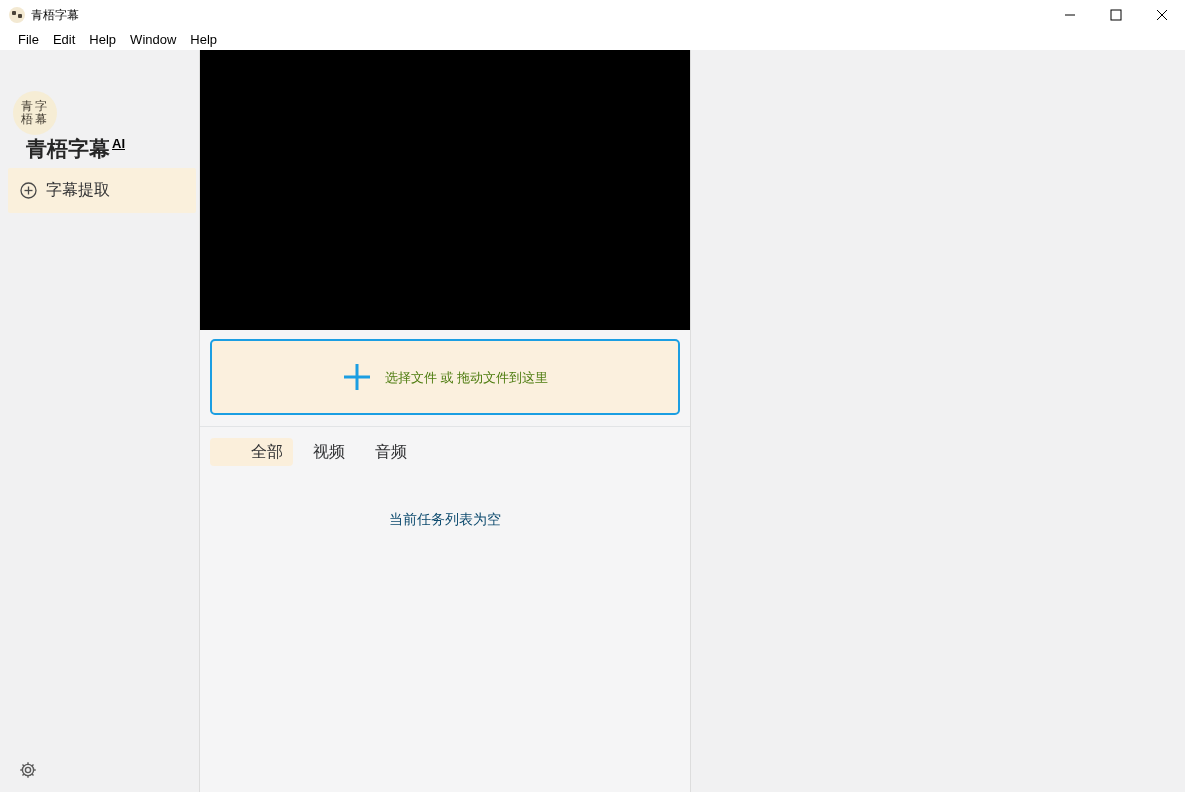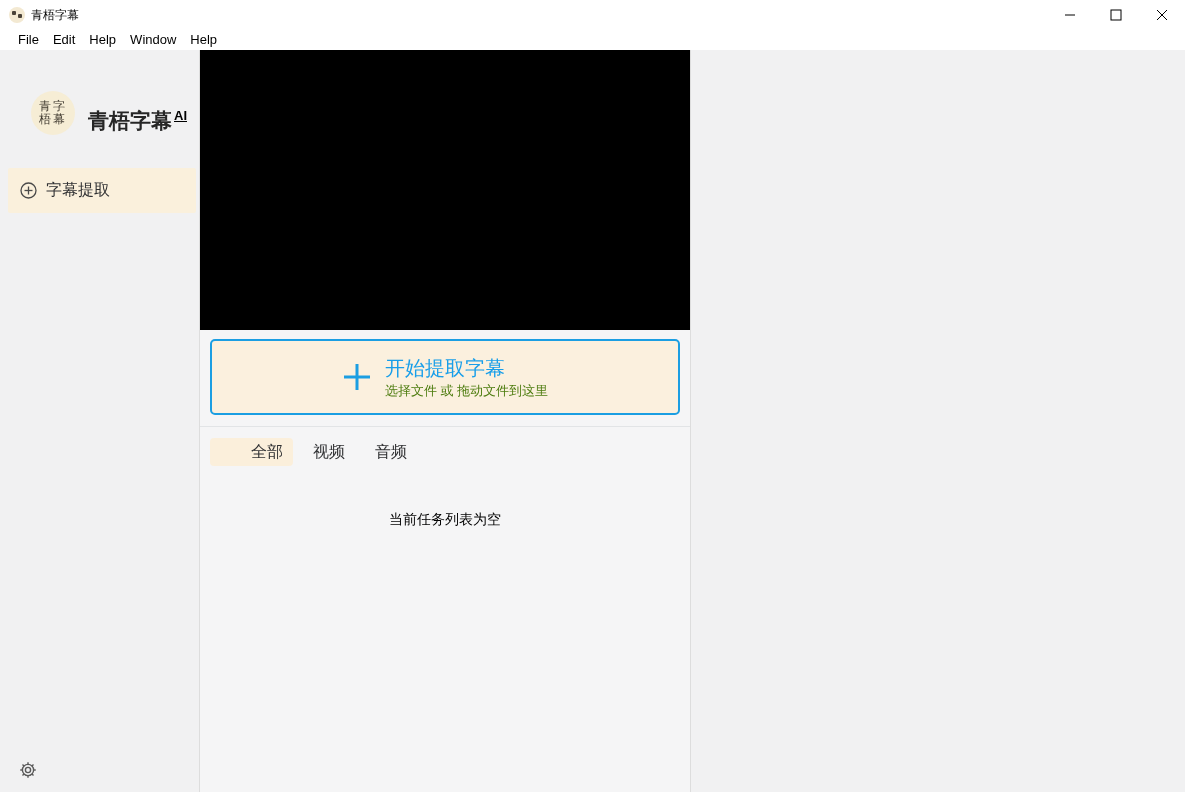--- a/index.html
+++ b/index.html
@@ -60,7 +60,7 @@
     border-right: 1px solid #ddd;
     position: relative;
   }
-  .brand { display: flex; align-items: flex-end; margin: 41px 0 0 31px; }
+  .brand { display: flex; align-items: flex-start; margin: 41px 0 0 13px; flex-direction: column; }
   .brand-badge {
     width: 44px; height: 44px; border-radius: 50%;
     background: #f6edd5;

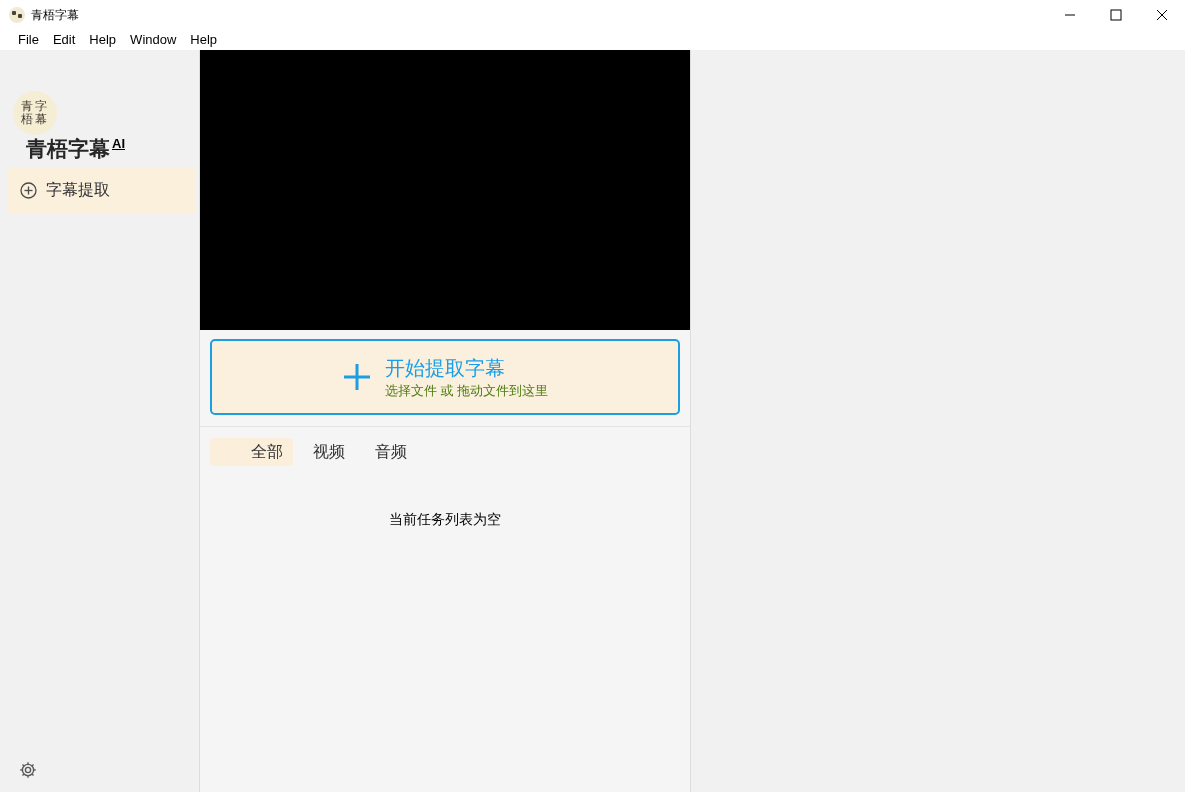--- a/index.html
+++ b/index.html
@@ -212,7 +212,6 @@
           </svg>
         </span>
         <span class="start-texts">
-          <div class="start-title">开始提取字幕</div>
           <div class="start-sub">选择文件 或 拖动文件到这里</div>
         </span>
       </button>

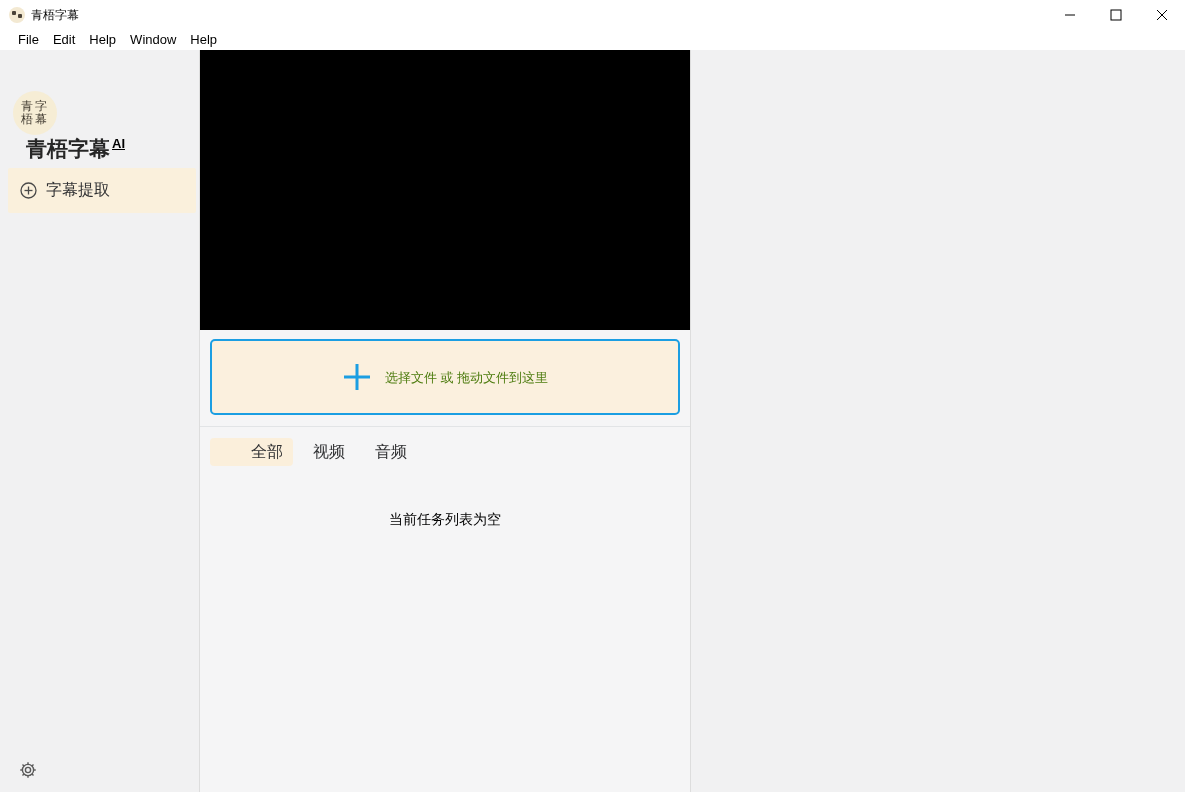--- a/index.html
+++ b/index.html
@@ -120,7 +120,7 @@
 
   .empty-text {
     margin-top: 45px; text-align: center;
-    font-size: 14px; color: #000000;
+    font-size: 14px; color: #0c4a6e;
   }
 
   

